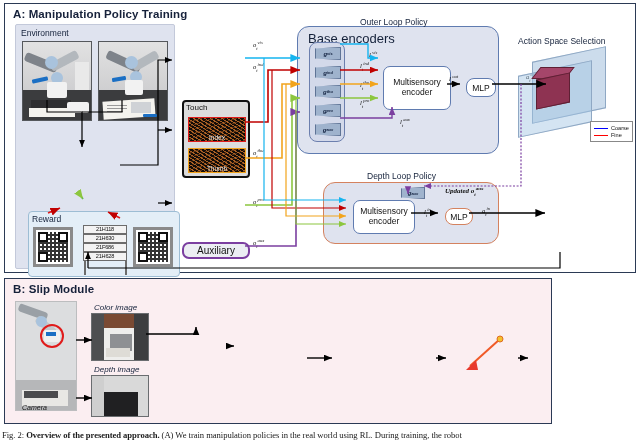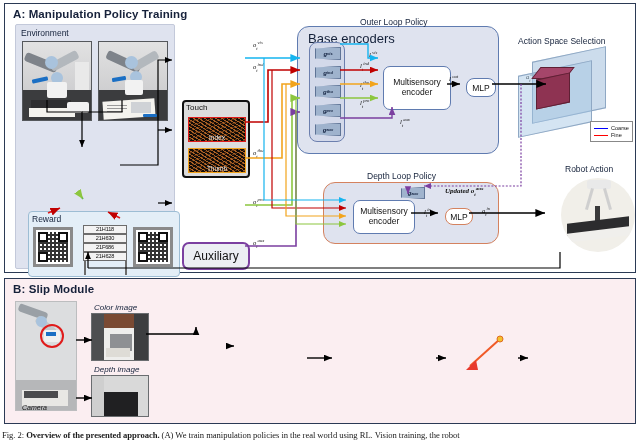--- a/index.html
+++ b/index.html
@@ -346,17 +346,6 @@
       </div>
     </div>
 
-    <div class="rabox">
-      <div class="lbl" style="left:12px; top:0px;">Robot Action</div>
-      <div class="circlephoto">
-        <div style="position:absolute;left:26px;top:2px;width:24px;height:9px;background:#e9e9e9;border-radius:2px;"></div>
-        <div style="position:absolute;left:27px;top:10px;width:3px;height:22px;background:#cfcfcf;transform:rotate(16deg);"></div>
-        <div style="position:absolute;left:45px;top:10px;width:3px;height:22px;background:#cfcfcf;transform:rotate(-16deg);"></div>
-        <div style="position:absolute;left:34px;top:28px;width:5px;height:16px;background:#3a3a3a;"></div>
-        <div style="position:absolute;left:6px;top:42px;width:62px;height:12px;background:#2c2c2e;transform:skewY(-7deg);"></div>
-        <div style="position:absolute;left:4px;top:52px;width:66px;height:9px;background:#f0efec;transform:skewY(-7deg);"></div>
-      </div>
-    </div>
   </div>
 
   <div class="panel panelB">

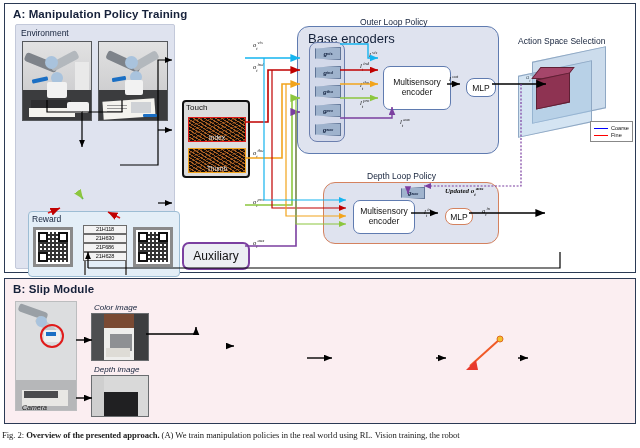--- a/index.html
+++ b/index.html
@@ -85,8 +85,8 @@
   .vision { left:177px; top:28px; width:68px; height:63px; border:2.2px solid #15b4ef; background:#e9eaec; }
   .touch  { left:177px; top:96px; width:68px; height:78px; border:2.2px solid #111; background:#dcdcdc; }
   .muscle { left:177px; top:178px; width:68px; height:54px; border:2.2px solid #8cc63f; background:#e9ecef; }
-  .aux    { left:177px; top:238px; width:68px; height:28px; border:2.2px solid #7b3fa0; background:#eceef3; border-radius:7px;
-            display:flex;align-items:center;justify-content:center;font-size:12px;color:#111;}
+  .aux    { left:177px; top:238px; width:68px; height:17px; border:2.2px solid #7b3fa0; background:#eceef3; border-radius:7px;
+            display:flex;align-items:center;justify-content:center;font-size:10px;color:#111;}
 
   .tpad { position:absolute; left:4px; width:58px; height:25px; background:#120c08; overflow:hidden; }
   .tpad.i { top:15px; border:1.6px solid #e01b1b; }

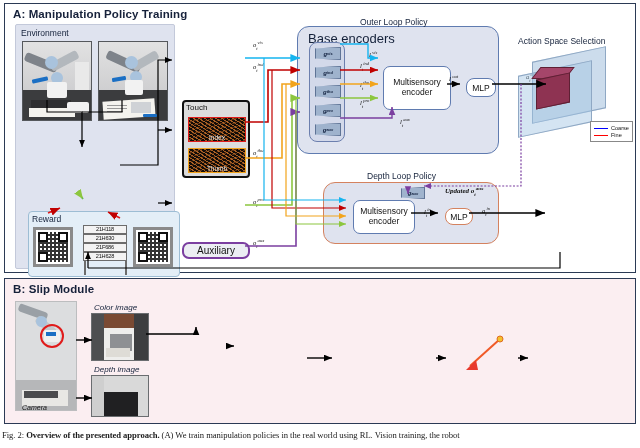--- a/index.html
+++ b/index.html
@@ -19,7 +19,7 @@
     background:#eef0f6;
   }
   .panelA { left:4px; top:3px; width:632px; height:270px; background:#ffffff; }
-  .panelB { left:4px; top:278px; width:632px; height:146px; background:#fbeef1; }
+  .panelB { left:4px; top:278px; width:548px; height:146px; background:#fbeef1; }
 
   .panel-title {
     position:absolute; left:8px; top:4px;

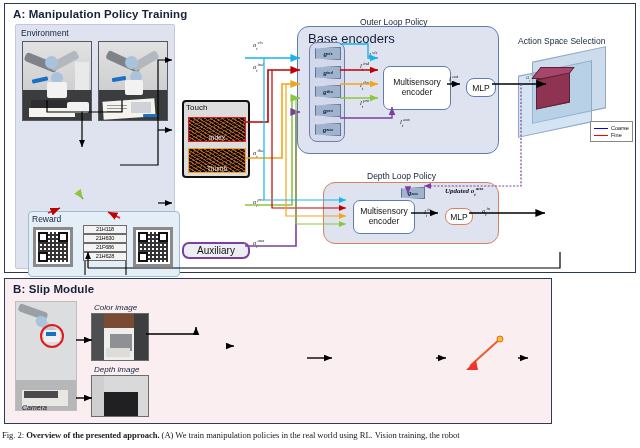--- a/index.html
+++ b/index.html
@@ -465,7 +465,7 @@
   <div class="caption">
     <span>Fig. 2:</span>
     <b>Overview of the presented approach.</b>
-    <span>(A) We train manipulation policies in the real world using RL. Vision training, the robot</span>
+    <span>(A) We train manipulation policies in the real world using RL. During training, the robot</span>
   </div>
 
 </div>

